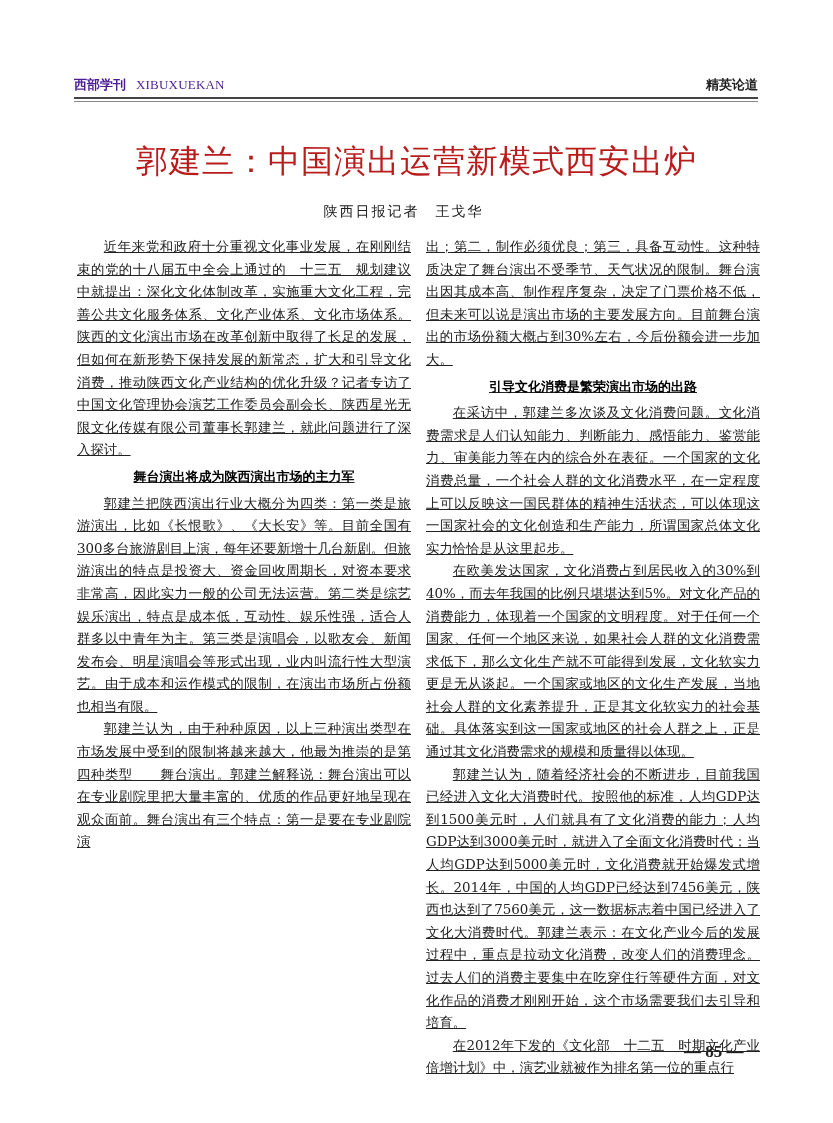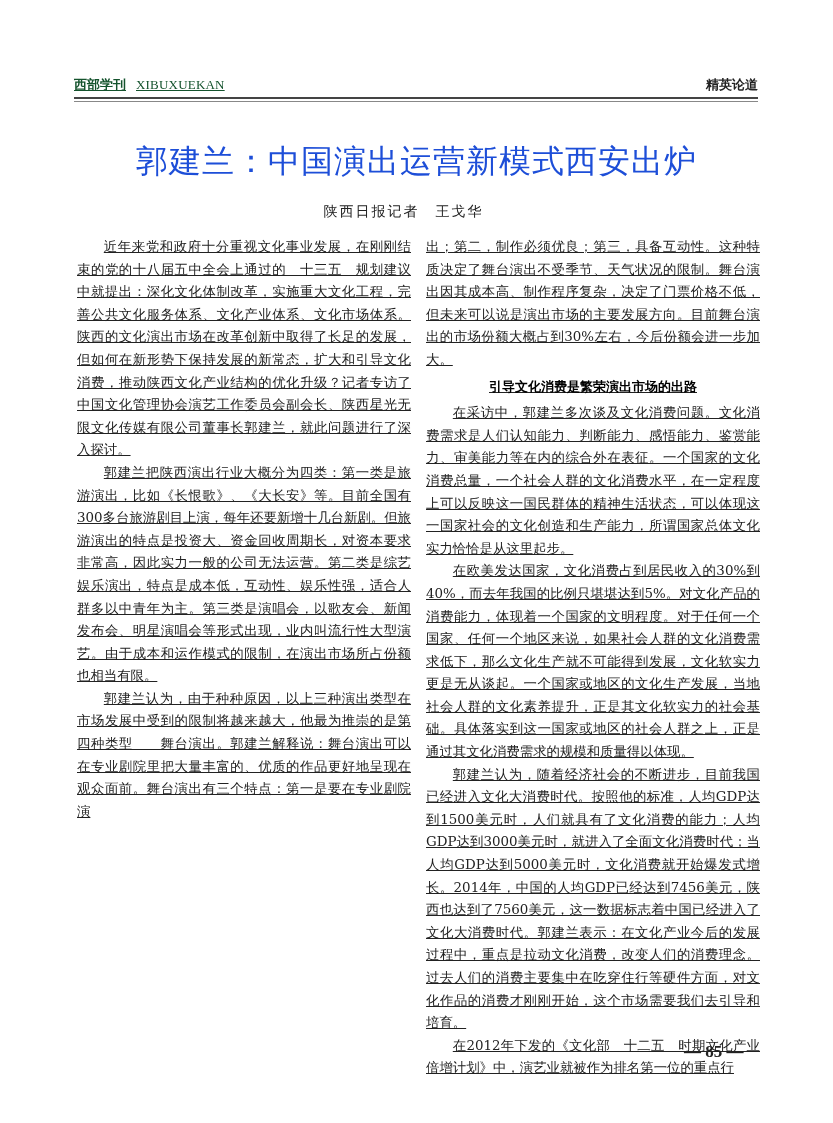--- a/index.html
+++ b/index.html
@@ -6,7 +6,7 @@
   body { width: 833px; height: 1123px; position: relative; overflow: hidden;
          font-family: "DejaVu Serif", "Liberation Serif", serif; color: #222; }
   .header { position: absolute; left: 74px; top: 74px; width: 684px; height: 22px; }
-  .hdr-left { position: absolute; left: 0; top: 2px; font-family: "DejaVu Sans", sans-serif; font-weight: bold; font-size: 13px; color: #14532d; text-decoration: underline; }
+  .hdr-left { position: absolute; left: 0; top: 2px; font-family: "DejaVu Sans", sans-serif; font-weight: bold; font-size: 13px; color: #4c1d95; }
   .hdr-latin { font-family: "Liberation Serif", serif; font-weight: normal; font-size: 13px; margin-left: 10px; letter-spacing: 0.2px; }
   .hdr-right { position: absolute; right: 0; top: 2px; font-family: "DejaVu Sans", sans-serif; font-weight: bold; font-size: 13px; color: #222; }
   .rule1 { position: absolute; left: 74px; top: 97px; width: 684px; height: 2px; background: #444; }

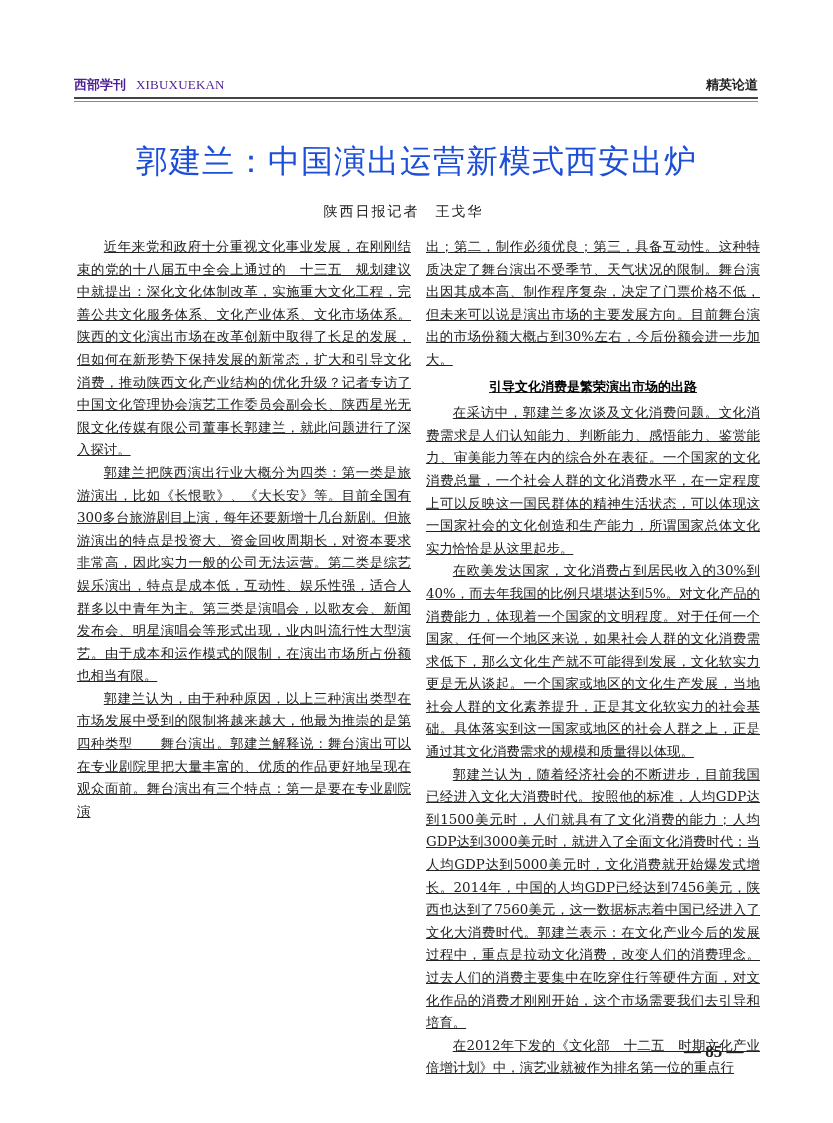--- a/index.html
+++ b/index.html
@@ -12,7 +12,7 @@
   .rule1 { position: absolute; left: 74px; top: 97px; width: 684px; height: 2px; background: #444; }
   .rule2 { position: absolute; left: 74px; top: 101px; width: 684px; height: 1px; background: #888; }
   .title { position: absolute; left: 0; width: 833px; top: 140px; text-align: center;
-           font-family: "DejaVu Sans", sans-serif; font-weight: normal; font-size: 32px; color: #1d4ed8; letter-spacing: 1px; }
+           font-family: "DejaVu Sans", sans-serif; font-weight: normal; font-size: 32px; color: #b91c1c; letter-spacing: 1px; }
   .byline { position: absolute; left: 0; width: 807px; top: 203px; text-align: center;
             font-family: "DejaVu Serif", serif; font-size: 14px; color: #222; letter-spacing: 2px; }
   .col { position: absolute; top: 236px; width: 334px; font-size: 13.4px; line-height: 22.6px; text-align: justify; color: #222; text-decoration: underline; }

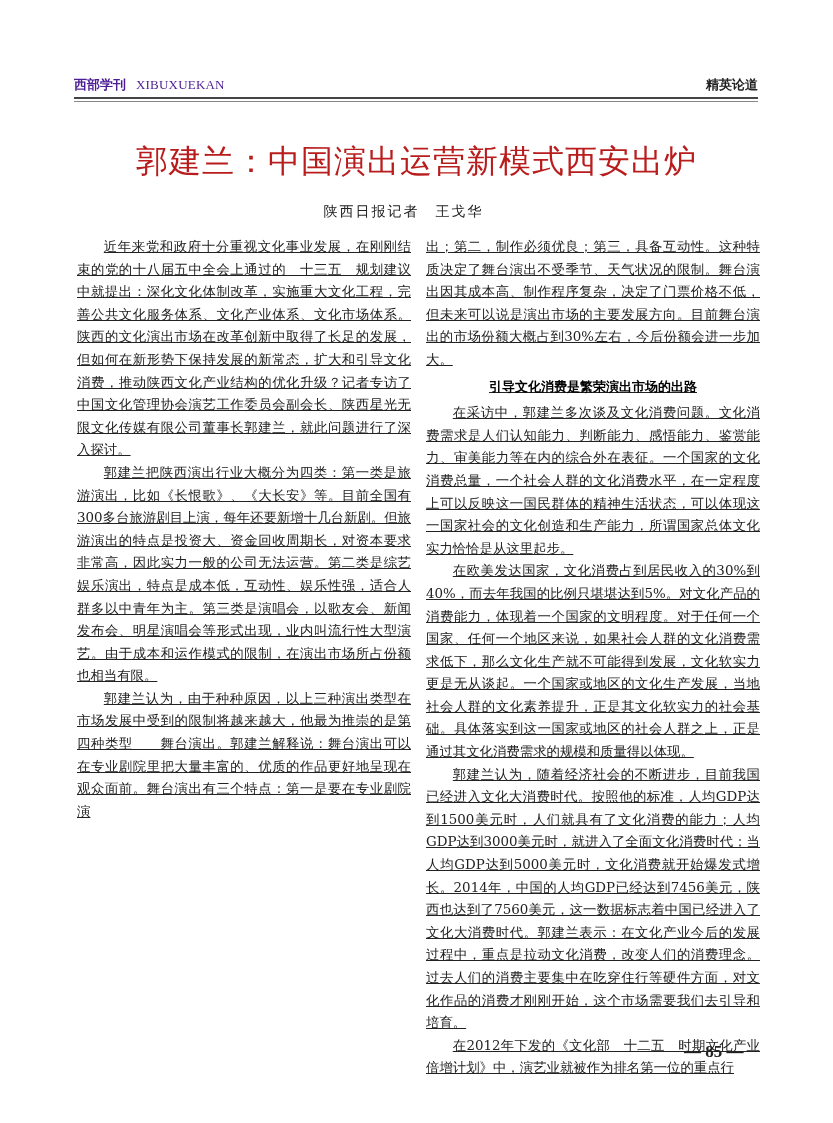--- a/index.html
+++ b/index.html
@@ -38,6 +38,7 @@
 
 <div class="col left">
   <p>近年来党和政府十分重视文化事业发展，在刚刚结束的党的十八届五中全会上通过的　十三五　规划建议中就提出：深化文化体制改革，实施重大文化工程，完善公共文化服务体系、文化产业体系、文化市场体系。陕西的文化演出市场在改革创新中取得了长足的发展，但如何在新形势下保持发展的新常态，扩大和引导文化消费，推动陕西文化产业结构的优化升级？记者专访了中国文化管理协会演艺工作委员会副会长、陕西星光无限文化传媒有限公司董事长郭建兰，就此问题进行了深入探讨。</p>
+  <h3>舞台演出将成为陕西演出市场的主力军</h3>
   <p>郭建兰把陕西演出行业大概分为四类：第一类是旅游演出，比如《长恨歌》、《大长安》等。目前全国有300多台旅游剧目上演，每年还要新增十几台新剧。但旅游演出的特点是投资大、资金回收周期长，对资本要求非常高，因此实力一般的公司无法运营。第二类是综艺娱乐演出，特点是成本低，互动性、娱乐性强，适合人群多以中青年为主。第三类是演唱会，以歌友会、新闻发布会、明星演唱会等形式出现，业内叫流行性大型演艺。由于成本和运作模式的限制，在演出市场所占份额也相当有限。</p>
   <p>郭建兰认为，由于种种原因，以上三种演出类型在市场发展中受到的限制将越来越大，他最为推崇的是第四种类型　　舞台演出。郭建兰解释说：舞台演出可以在专业剧院里把大量丰富的、优质的作品更好地呈现在观众面前。舞台演出有三个特点：第一是要在专业剧院演</p>
 </div>

